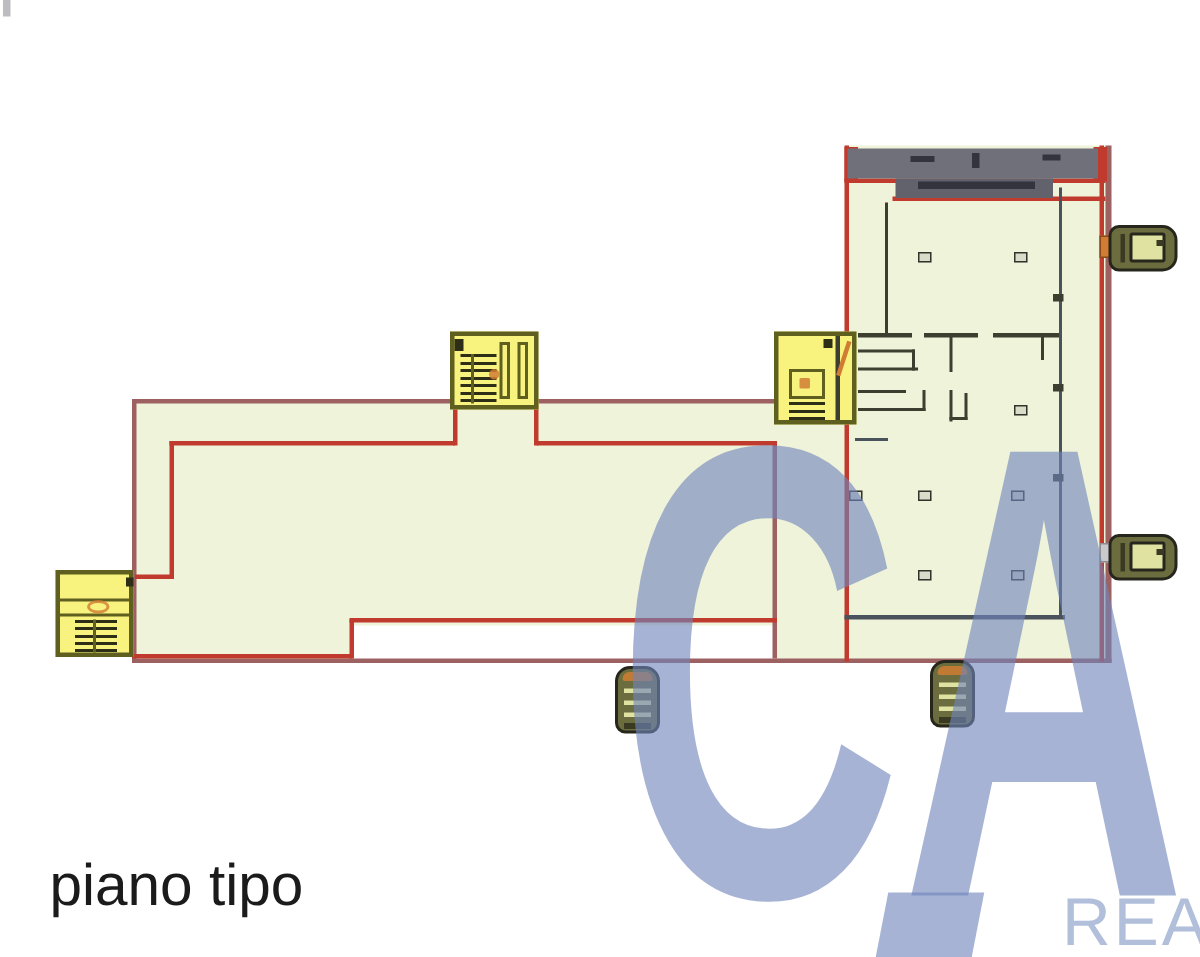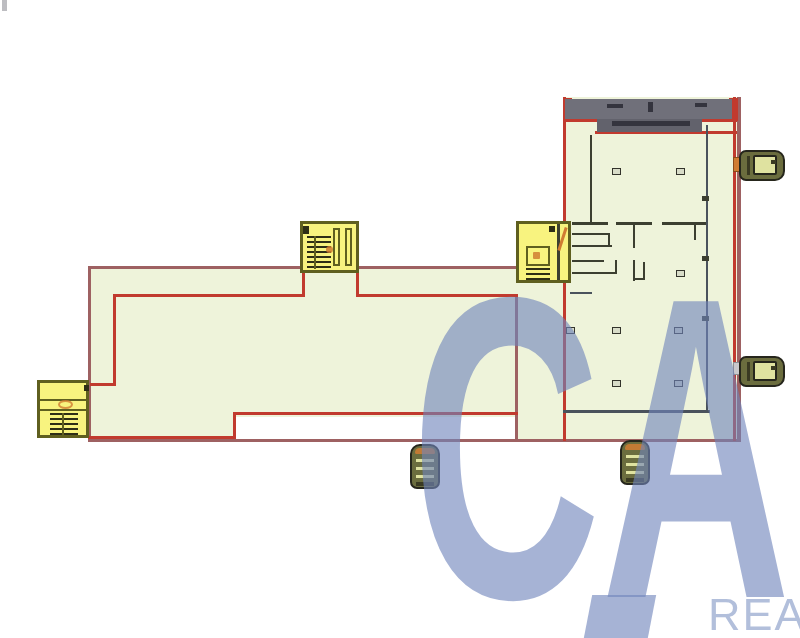--- a/index.html
+++ b/index.html
@@ -185,6 +185,7 @@
   <div class="abs wm-leg" style="left:588px;top:595px;width:64px;height:43px;"></div>
   <div class="abs wm-small" style="left:708px;top:592px;">REA</div>
 
+  <div class="abs caption" style="left:33px;top:571px;">piano tipo</div>
 
 </div>
 

